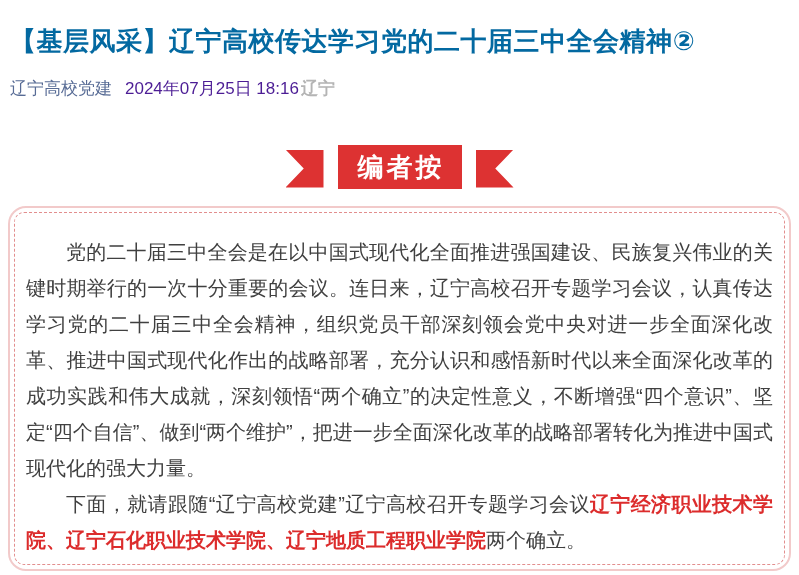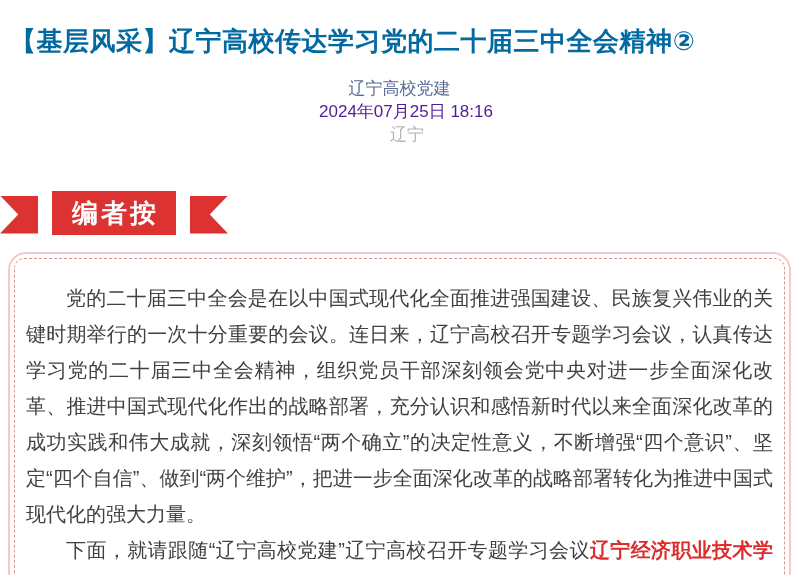--- a/index.html
+++ b/index.html
@@ -25,7 +25,6 @@
     font-size: 17px;
     display: flex;
     align-items: center;
-    flex-direction: column;
   }
   .account { color: #576b95; cursor: pointer; }
   .date { color: #4c1d95; margin-left: 13px; }

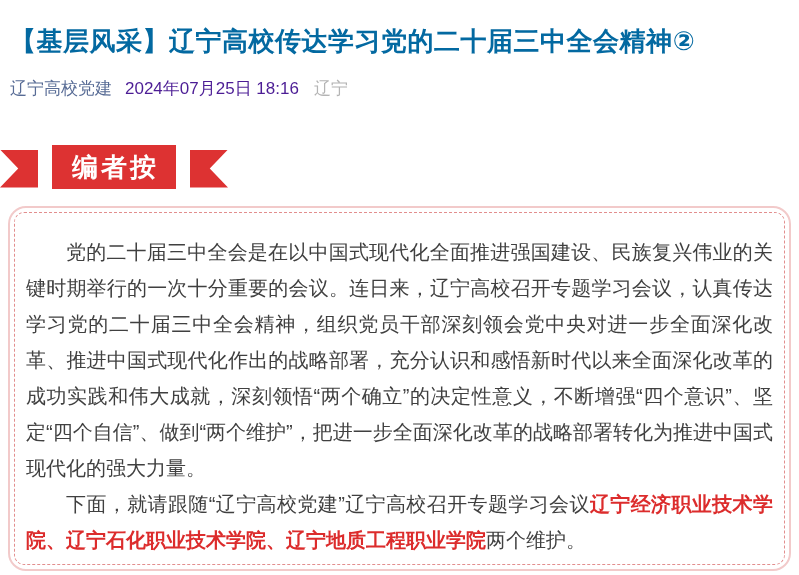--- a/index.html
+++ b/index.html
@@ -28,7 +28,7 @@
   }
   .account { color: #576b95; cursor: pointer; }
   .date { color: #4c1d95; margin-left: 13px; }
-  .loc  { color: #b4b4b4; margin-left: 15px; }
+  .loc  { color: #b4b4b4; margin-left: 2px; font-weight: bold; }
 
   
   .banner {

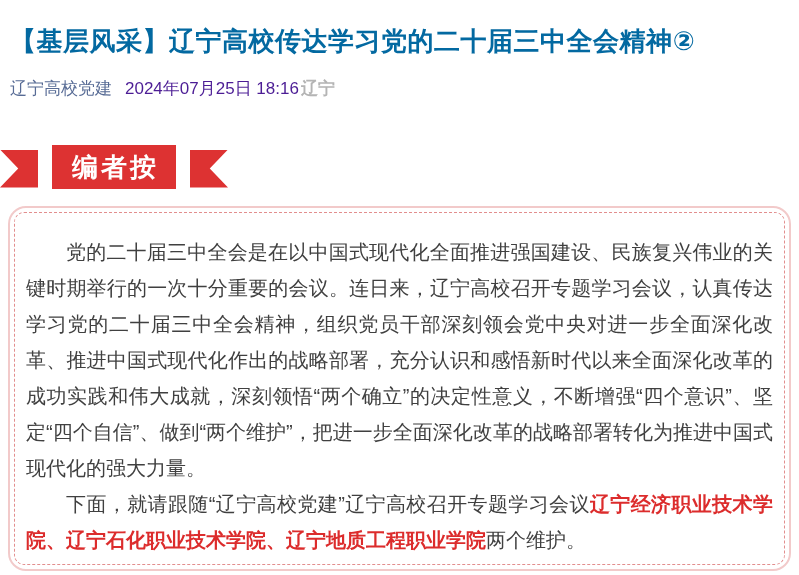--- a/index.html
+++ b/index.html
@@ -35,7 +35,7 @@
     margin-top: 45px;
     height: 44px;
     display: flex;
-    justify-content: flex-start;
+    justify-content: center;
     align-items: center;
   }
   .tail {

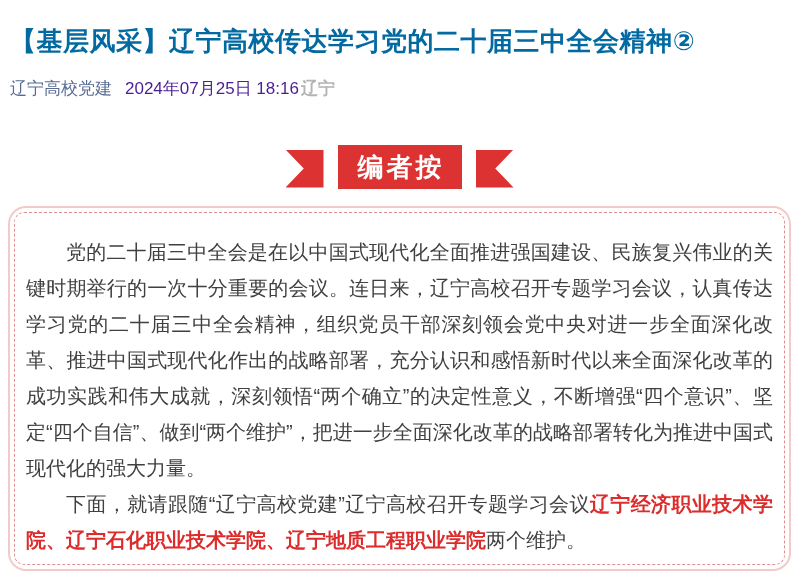--- a/index.html
+++ b/index.html
@@ -104,7 +104,7 @@
   <div class="note-box-outer">
     <div class="note-box-inner">
       <p>党的二十届三中全会是在以中国式现代化全面推进强国建设、民族复兴伟业的关键时期举行的一次十分重要的会议。连日来，辽宁高校召开专题学习会议，认真传达学习党的二十届三中全会精神，组织党员干部深刻领会党中央对进一步全面深化改革、推进中国式现代化作出的战略部署，充分认识和感悟新时代以来全面深化改革的成功实践和伟大成就，深刻领悟“两个确立”的决定性意义，不断增强“四个意识”、坚定“四个自信”、做到“两个维护”，把进一步全面深化改革的战略部署转化为推进中国式现代化的强大力量。</p>
-      <p><span>下面，就请跟随“辽宁高校党建”辽宁高校召开专题学习会议</span><span class="hl">辽宁经济职业技术学院、辽宁石化职业技术学院、辽宁地质工程职业学院</span><span>两个维护。</span></p>
+      <p><span>下面，就请跟随“辽宁高校党建”辽宁高校召开专题学习会议</span><span class="hl">辽宁经济职业技术学院、辽宁石化职业技术学院、辽宁地质工程职业学院</span><span>两个确立。</span></p>
     </div>
   </div>
 

